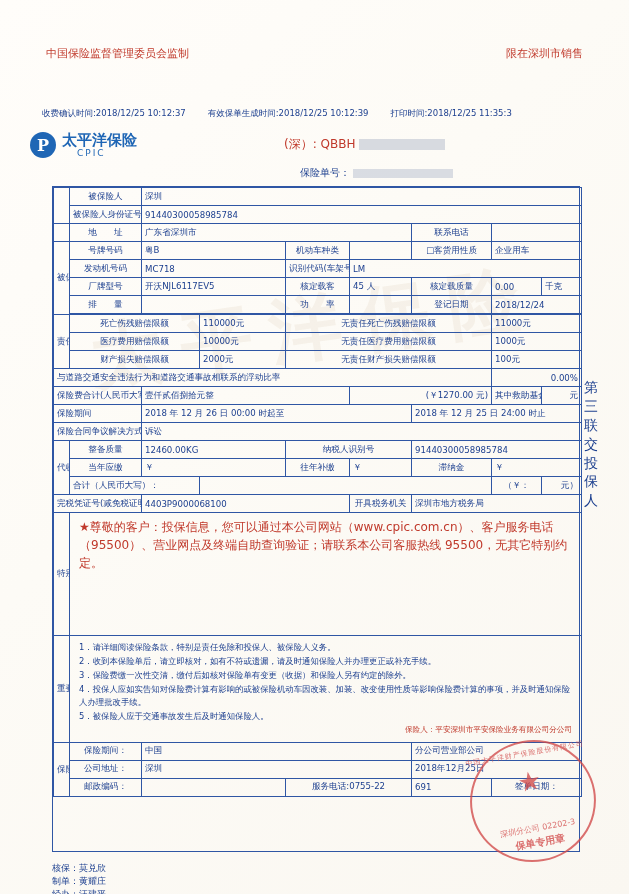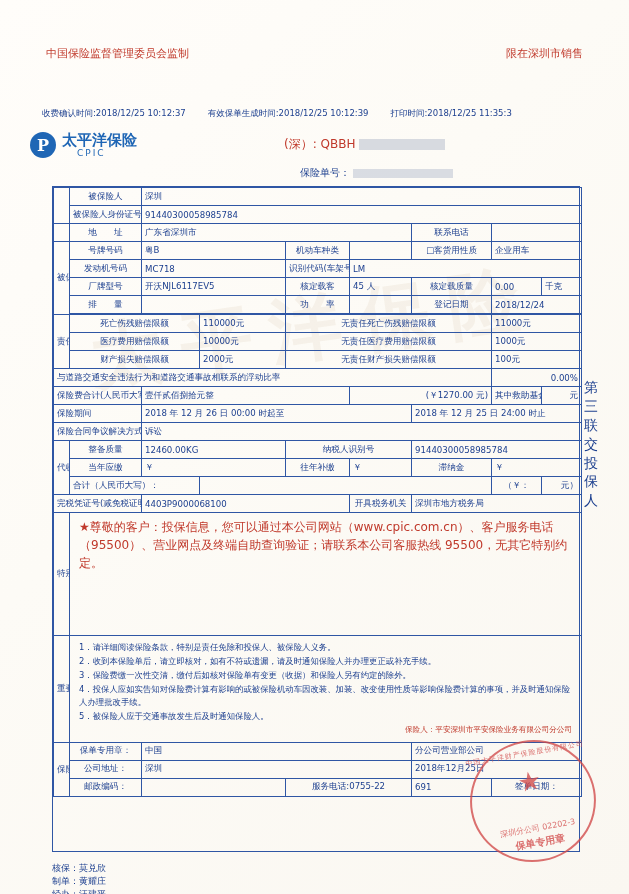--- a/index.html
+++ b/index.html
@@ -319,7 +319,7 @@
 
       <tr>
         <td class="vlbl" rowspan="3">保险人</td>
-        <td class="lbl">保单专用章：</td>
+        <td class="lbl">保险期间：</td>
         <td colspan="4">中国</td>
         <td colspan="3">分公司营业部公司</td>
       </tr>

